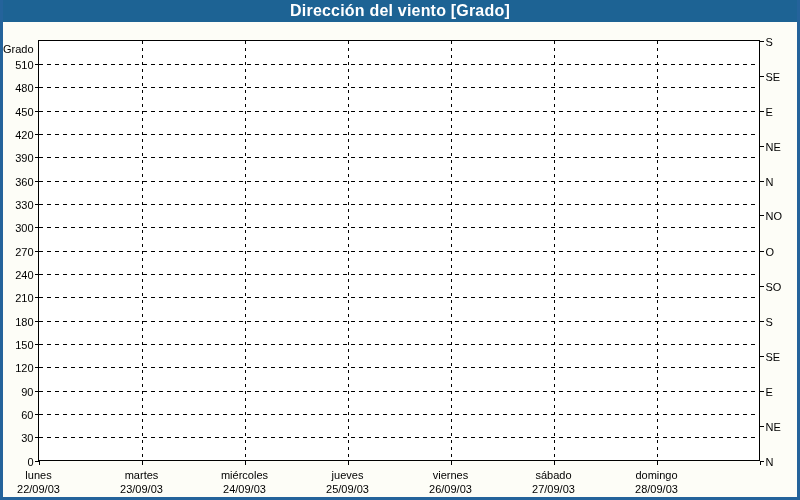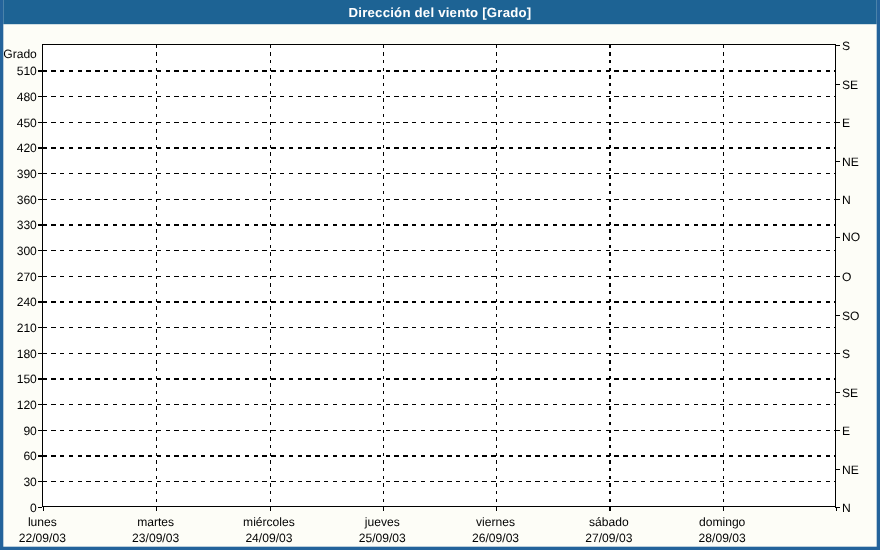--- a/index.html
+++ b/index.html
@@ -20,7 +20,7 @@
     height: 22px;
     line-height: 22px;
     text-align: center;
-    font-size: 12px;
+    font-size: 16px;
     font-weight: bold;
     letter-spacing: 0.2px;
   }

